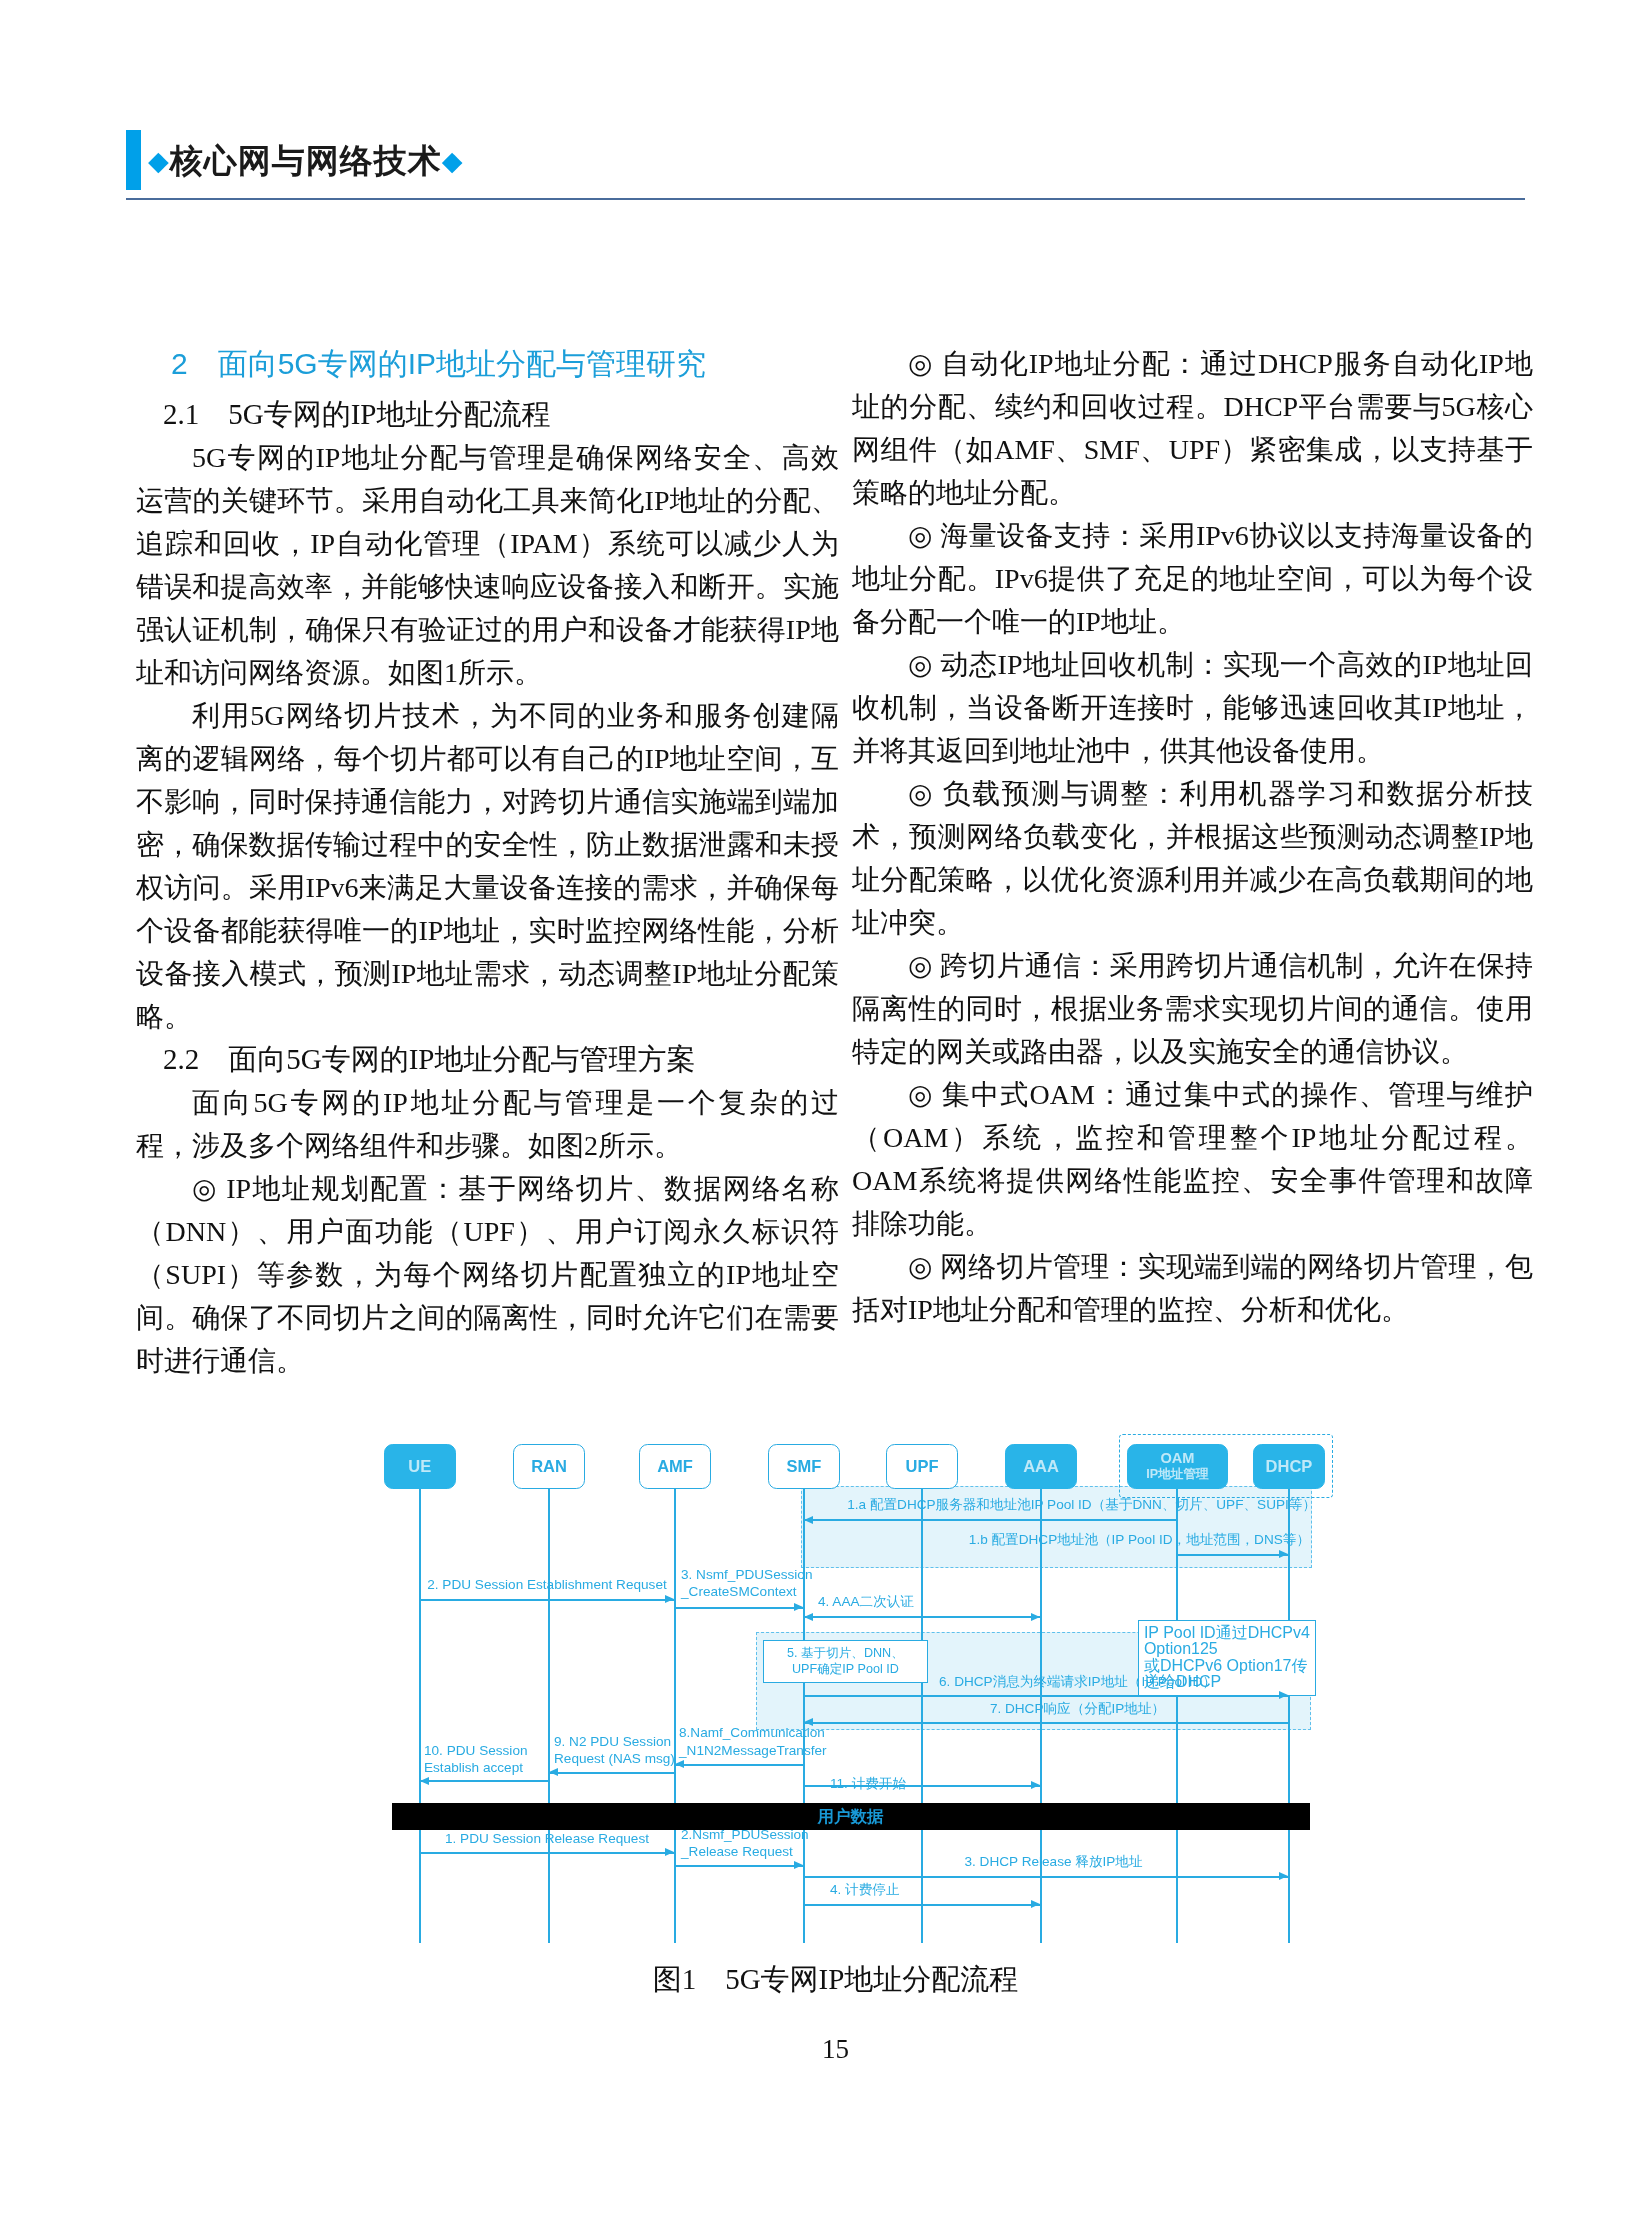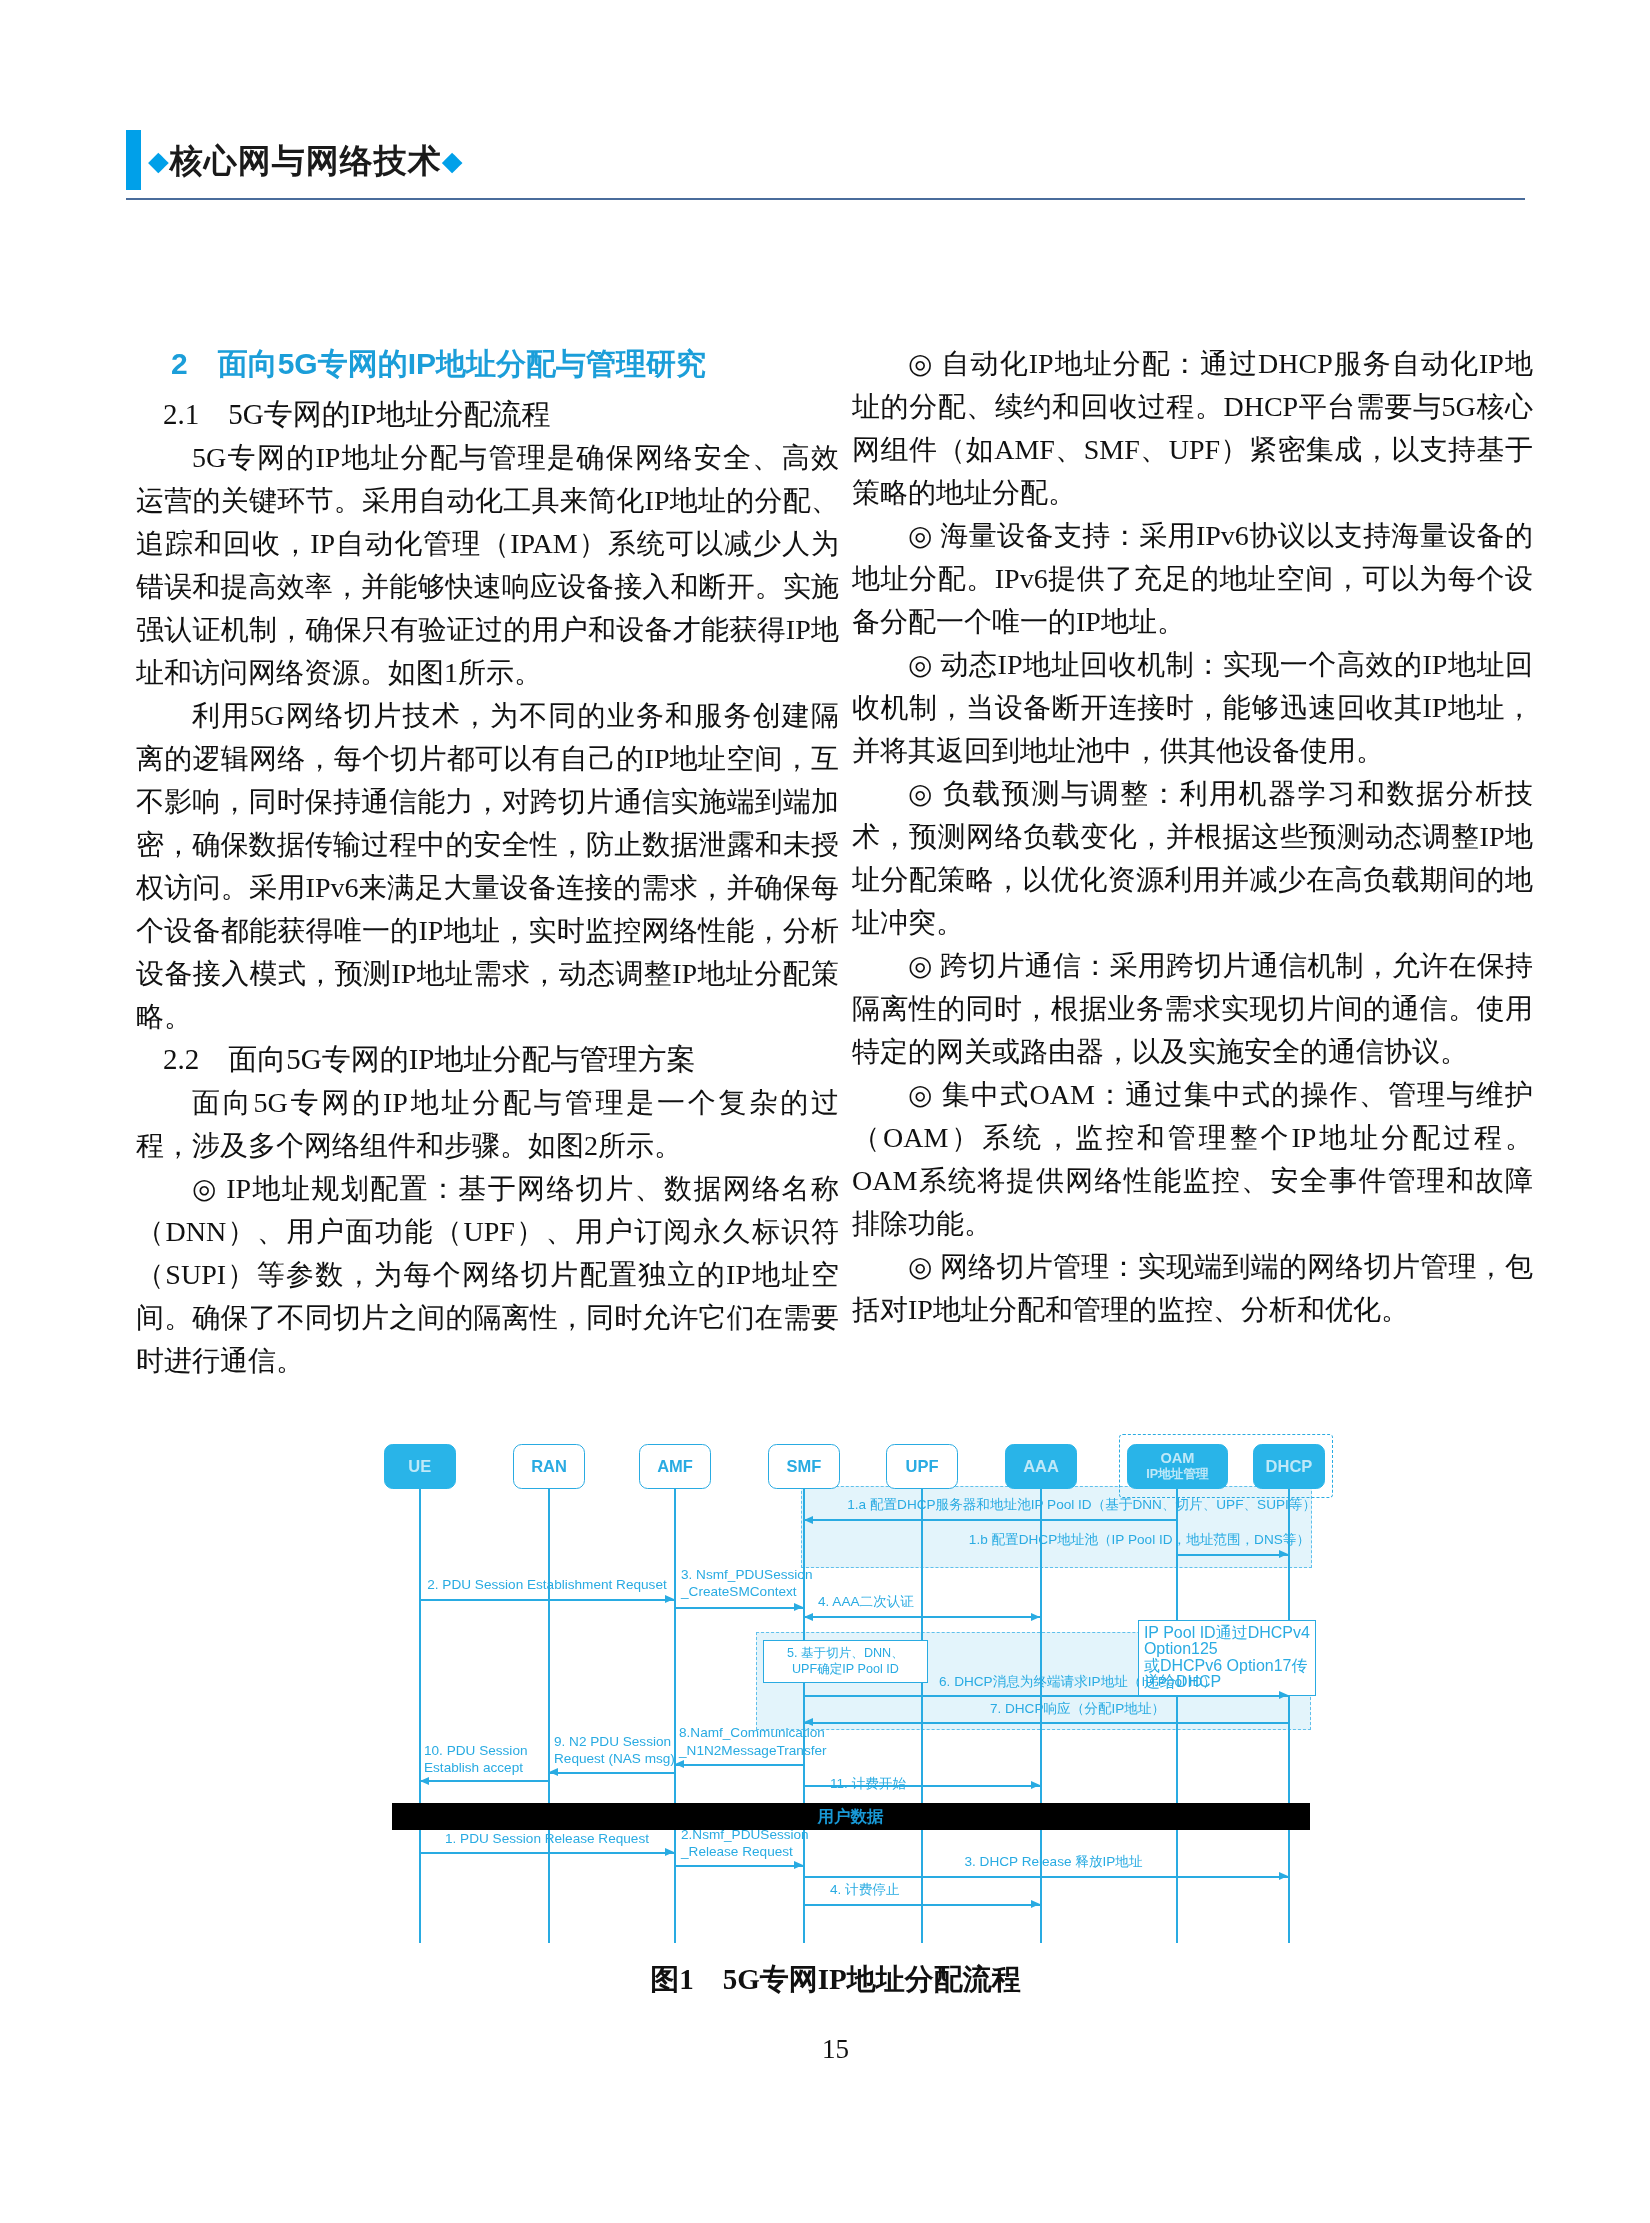--- a/index.html
+++ b/index.html
@@ -18,7 +18,7 @@
   .col p{margin:0;text-indent:2em;}
   .col-left{left:136px;top:342px;width:703px;}
   .col-right{left:852px;top:342px;width:681px;}
-  .sec-h{font-family:"Liberation Sans","DejaVu Sans",sans-serif;font-weight:bold;font-size:30px;
+  .sec-h{font-family:"Liberation Sans","DejaVu Sans",sans-serif;font-weight:normal;font-size:30px;
          line-height:43px;color:#1b9ed9;margin:0 0 7.8px 0;padding-left:35px;text-align:left;}
   .sub-h{font-weight:normal;font-size:29px;line-height:43px;margin:0;padding-left:27px;text-align:left;}
 

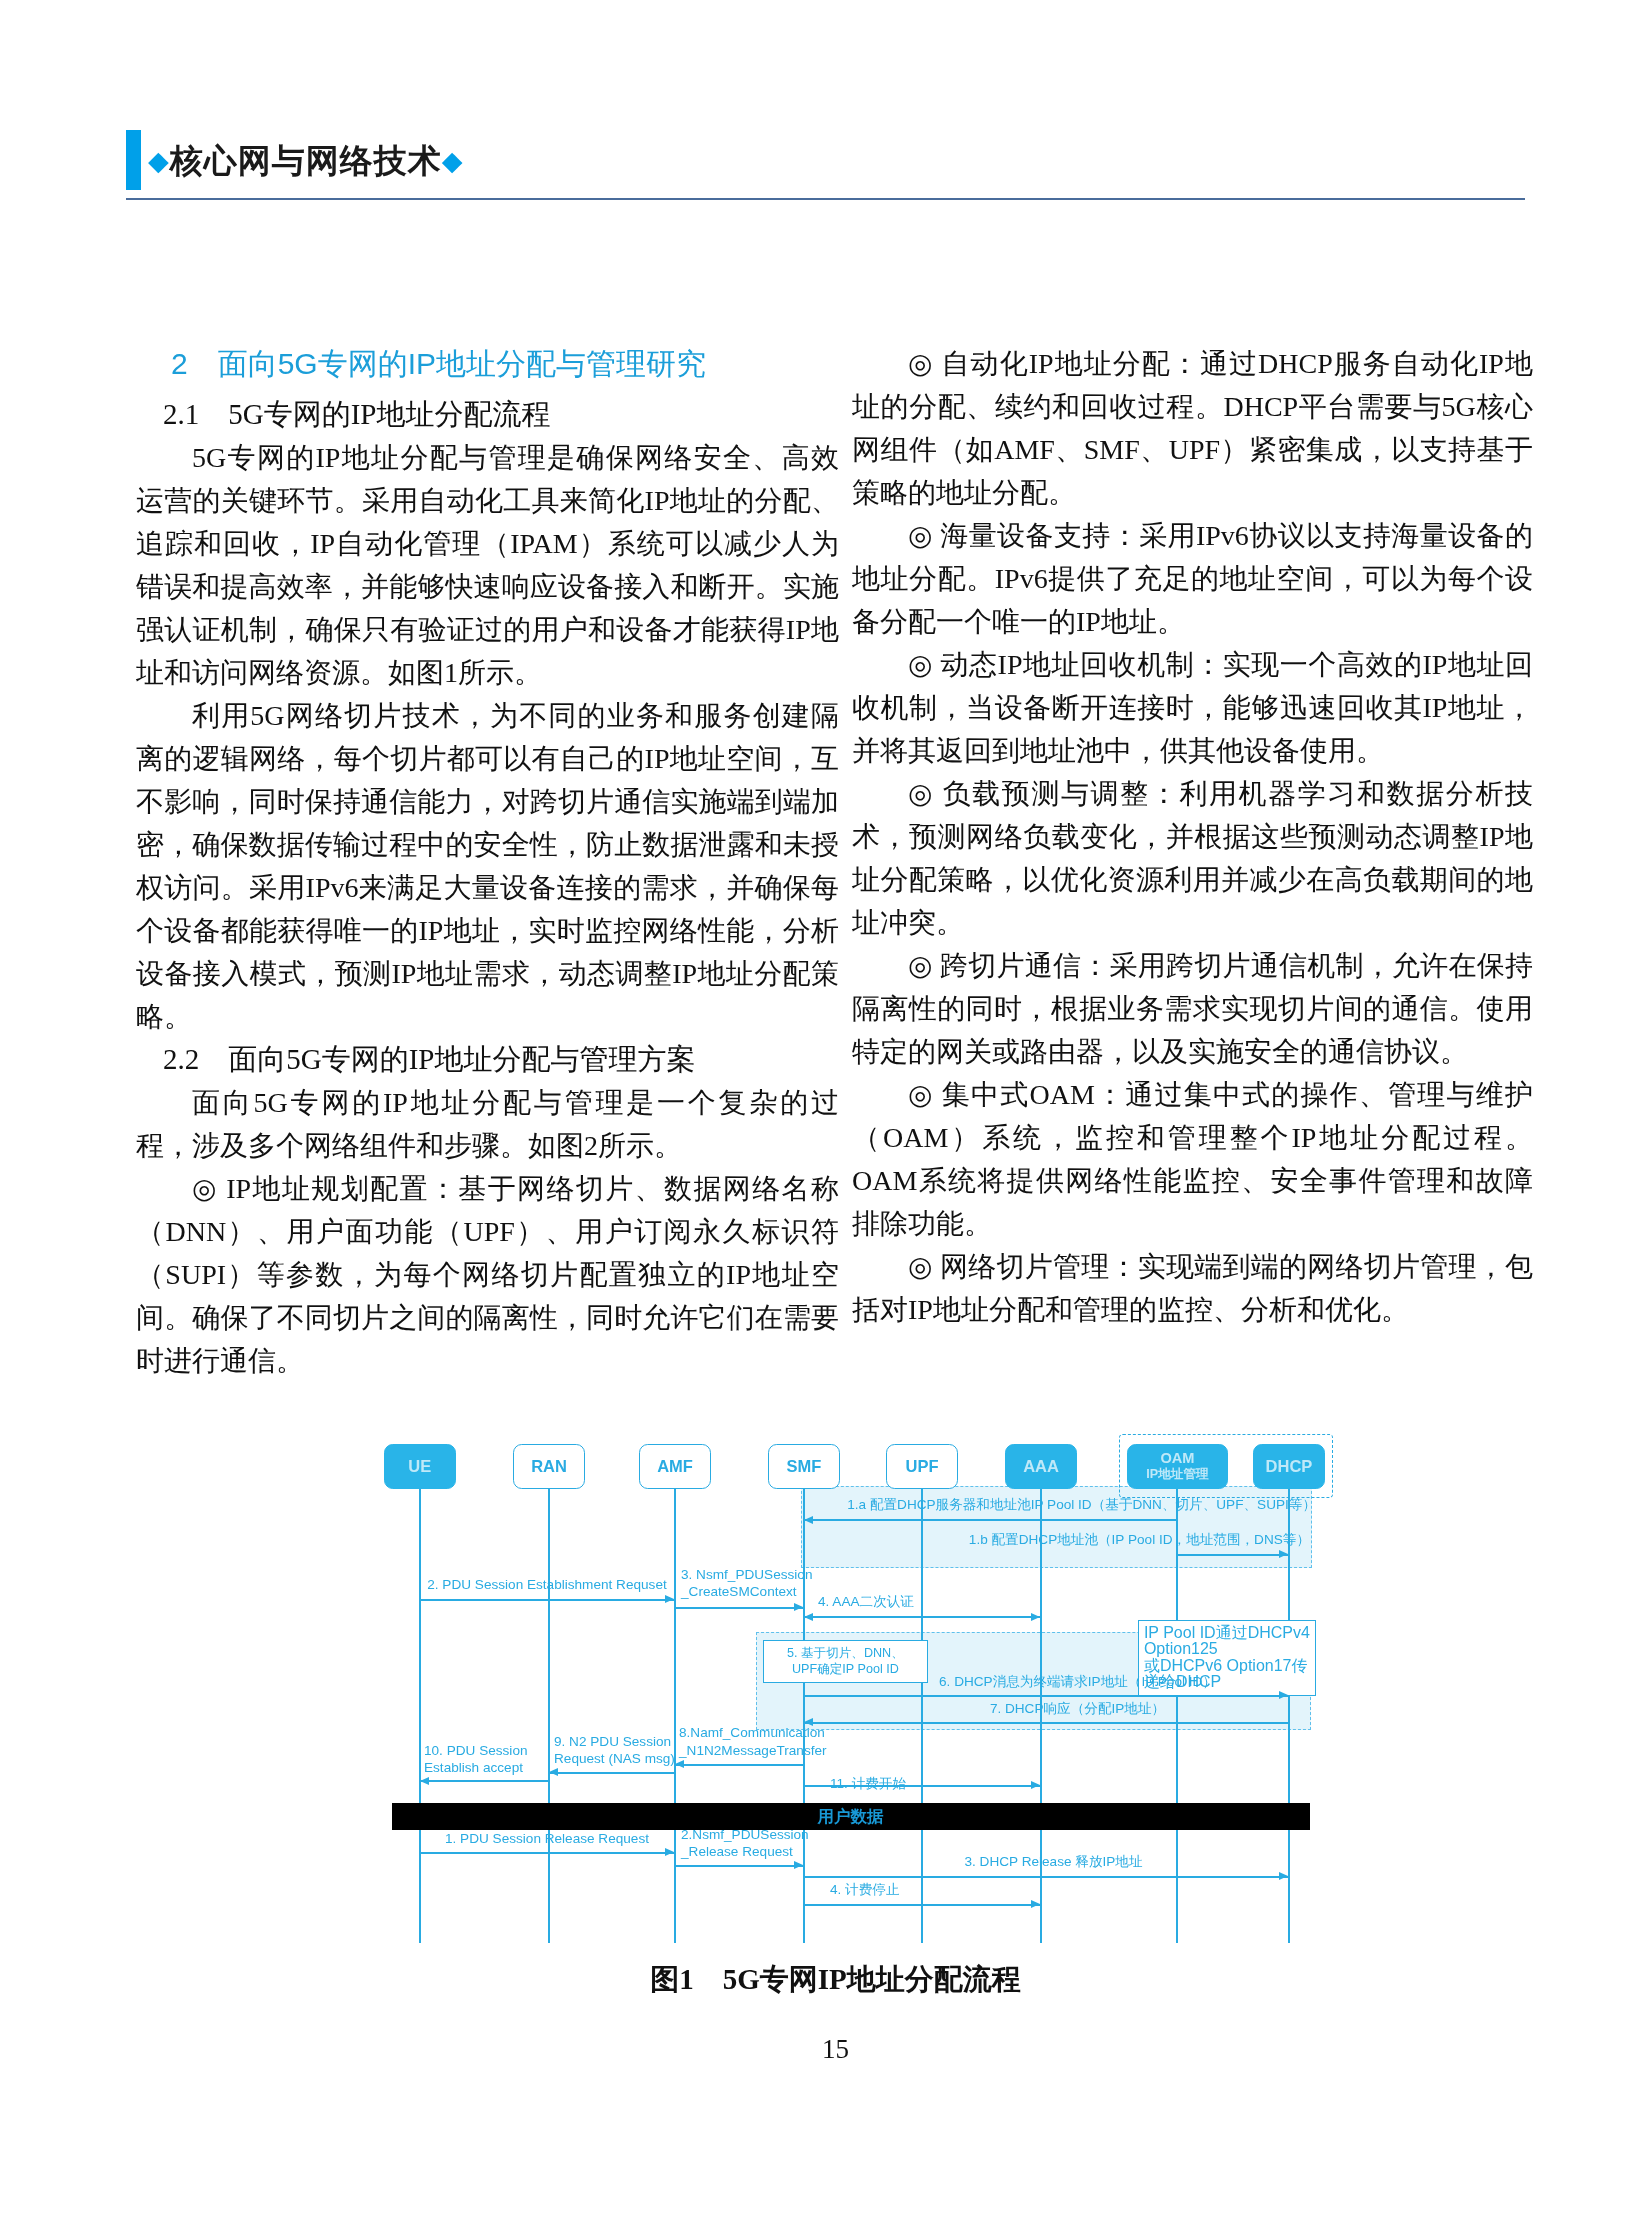--- a/index.html
+++ b/index.html
@@ -24,7 +24,7 @@
 
   
   .fig-caption{position:absolute;left:136px;top:1960px;width:1399px;text-align:center;
-               font-weight:bold;font-size:29px;}
+               font-weight:normal;font-size:29px;}
   .page-number{position:absolute;left:136px;top:2034px;width:1399px;text-align:center;font-size:27px;}
 
   

